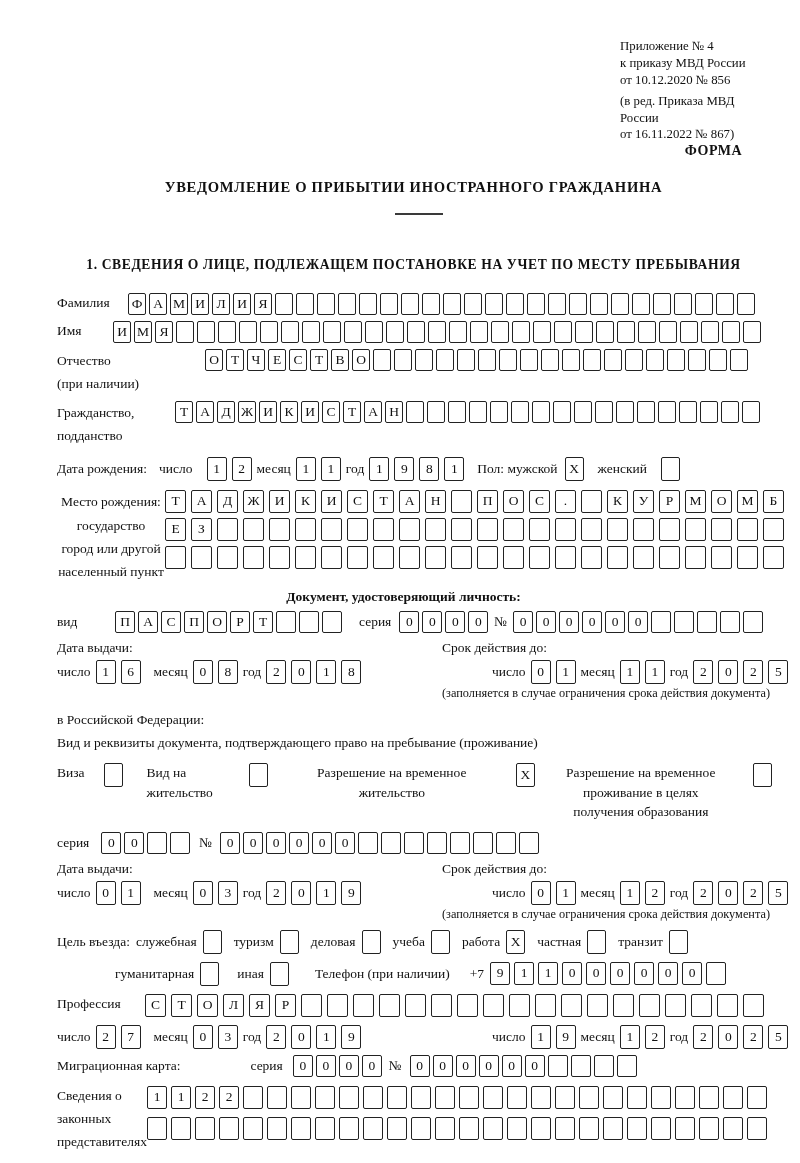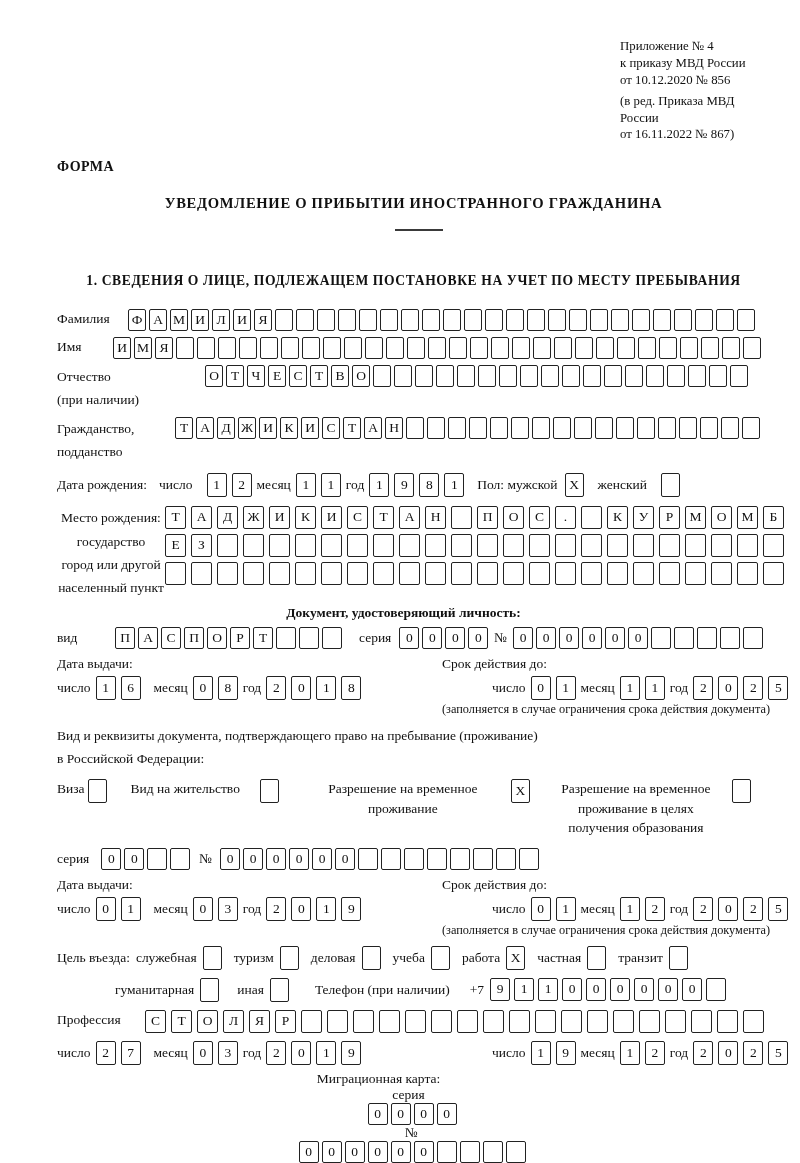--- a/index.html
+++ b/index.html
@@ -14,7 +14,7 @@
   
   .appendix { margin-left:563px; line-height:1.32; font-size:12.8px; }
   .appendix .gap { height:4px; }
-  .forma { padding-right:28px; font-weight:bold; font-size:14px; margin-top:16px; letter-spacing:.5px; }
+  .forma { text-align:right; padding-right:28px; font-weight:bold; font-size:14px; letter-spacing:.5px; }
   .title { text-align:center; font-weight:bold; font-size:14.6px; letter-spacing:.7px; margin-top:17px; line-height:1.55; }
   .blank-line { display:inline-block; width:48px; border-bottom:2px solid #3a3a3a; height:12px; margin-left:10px; }
   .sec-heading { text-align:center; font-weight:bold; font-size:13.6px; letter-spacing:.6px; margin-top:35px; margin-bottom:20px; }

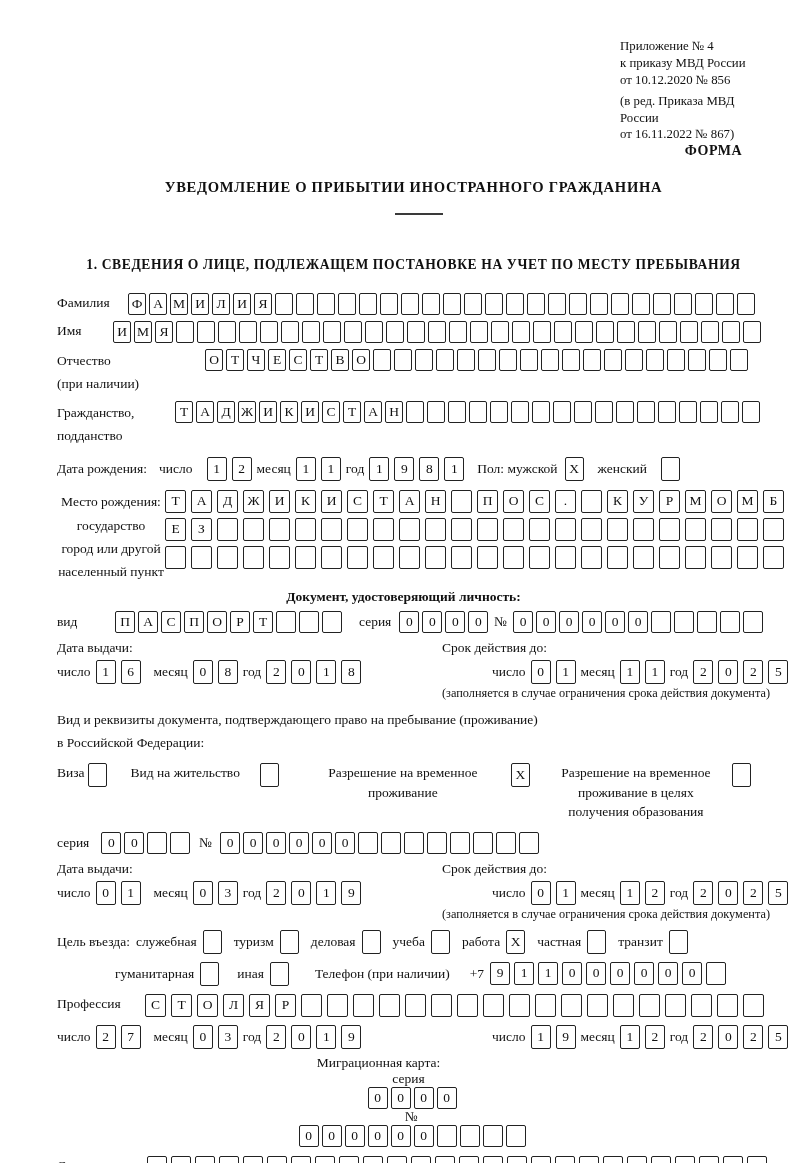--- a/index.html
+++ b/index.html
@@ -448,8 +448,8 @@
   </div>
   <div class="note">(заполняется в случае ограничения срока действия документа)</div>
 
+  <div class="intro">в Российской Федерации:</div>
   <div class="intro">Вид и реквизиты документа, подтверждающего право на пребывание (проживание)</div>
-  <div class="intro">в Российской Федерации:</div>
 
   <div class="opt-row">
     <span class="opt">

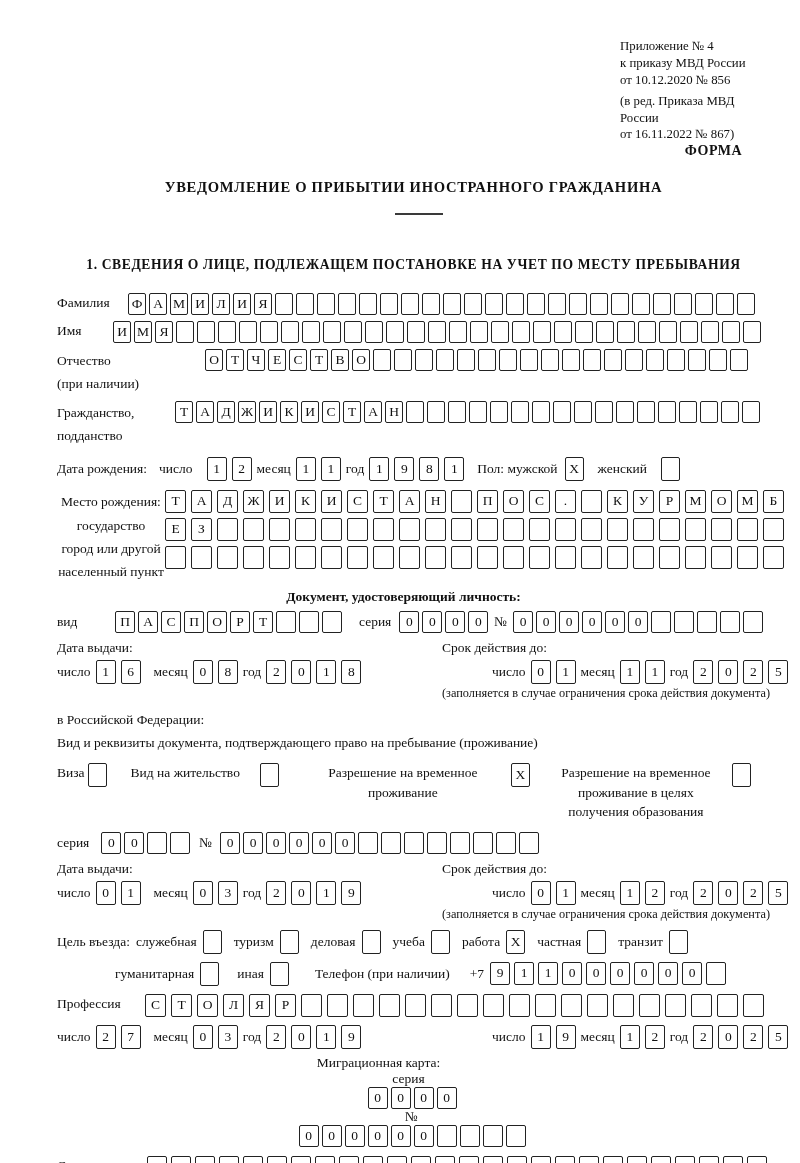--- a/index.html
+++ b/index.html
@@ -67,7 +67,7 @@
 
   
   .opt-row { display:flex; align-items:flex-start; margin:8px 0 10px; }
-  .opt { display:flex; align-items:flex-start; }
+  .opt { display:flex; align-items:flex-start;gap:16px; }
   .opt .olabel { line-height:1.45; }
   .opt .cbox { margin-left:8px; }
   .opt-c { text-align:center; }

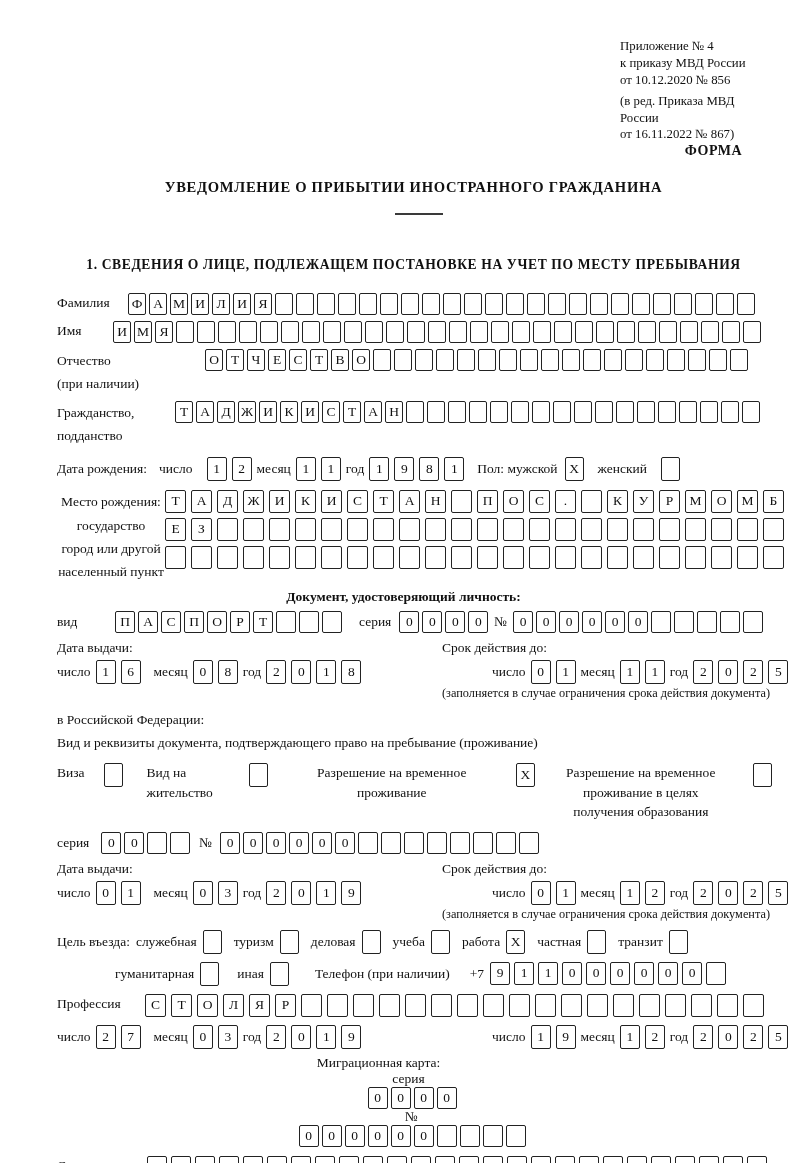--- a/index.html
+++ b/index.html
@@ -461,7 +461,7 @@
       <span class="cbox" style="margin-left:20px;"></span>
     </span>
     <span class="opt" style="margin-left:26px;">
-      <span class="olabel opt-c" style="width:196px;">Разрешение на временное проживание</span>
+      <span class="olabel opt-c" style="width:196px;">Разрешение на временное жительство</span>
       <span class="cbox" style="margin-left:10px;">X</span>
     </span>
     <span class="opt" style="margin-left:18px;">

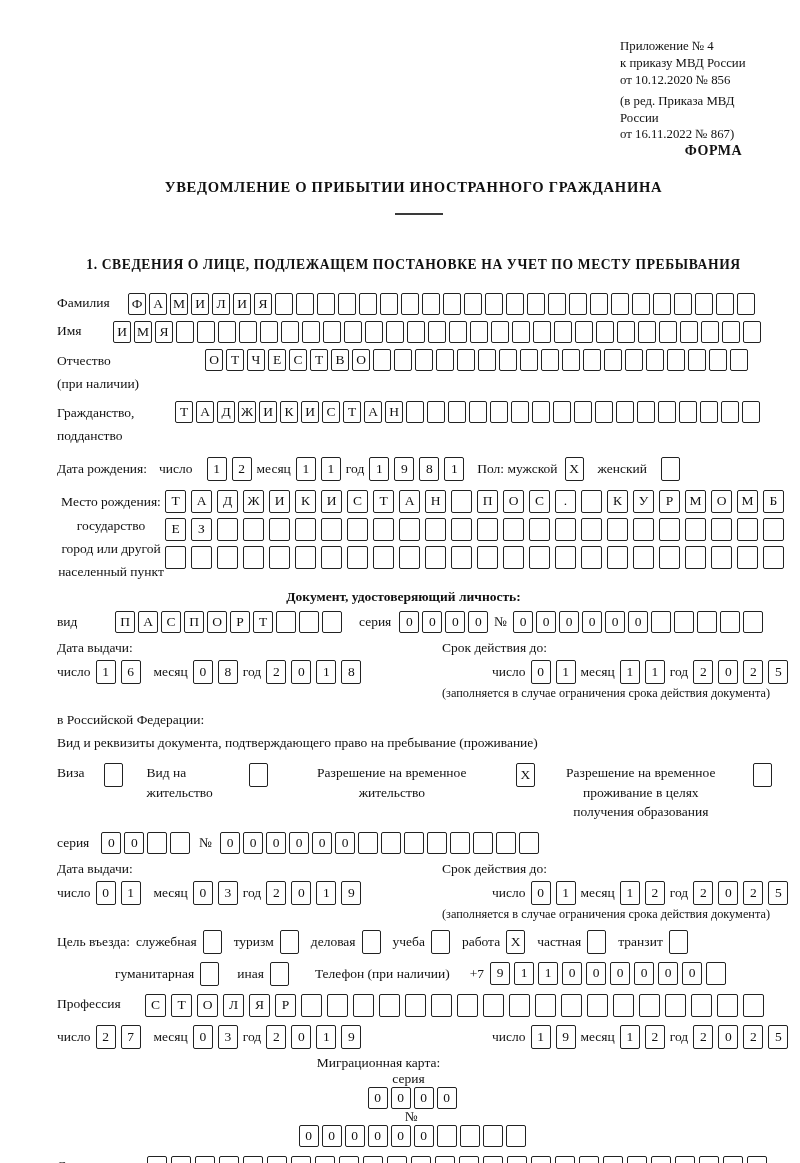--- a/index.html
+++ b/index.html
@@ -653,7 +653,7 @@
     </div>
   </div>
 
-  <div class="inline-row" style="margin-bottom:7px;flex-direction:column;">
+  <div class="inline-row" style="margin-bottom:7px;">
     <span class="dlabel" style="margin-right:70px;">Миграционная карта:</span>
     <span class="dlabel" style="margin-right:10px;">серия</span>
     <span class="cells cells-doc">

